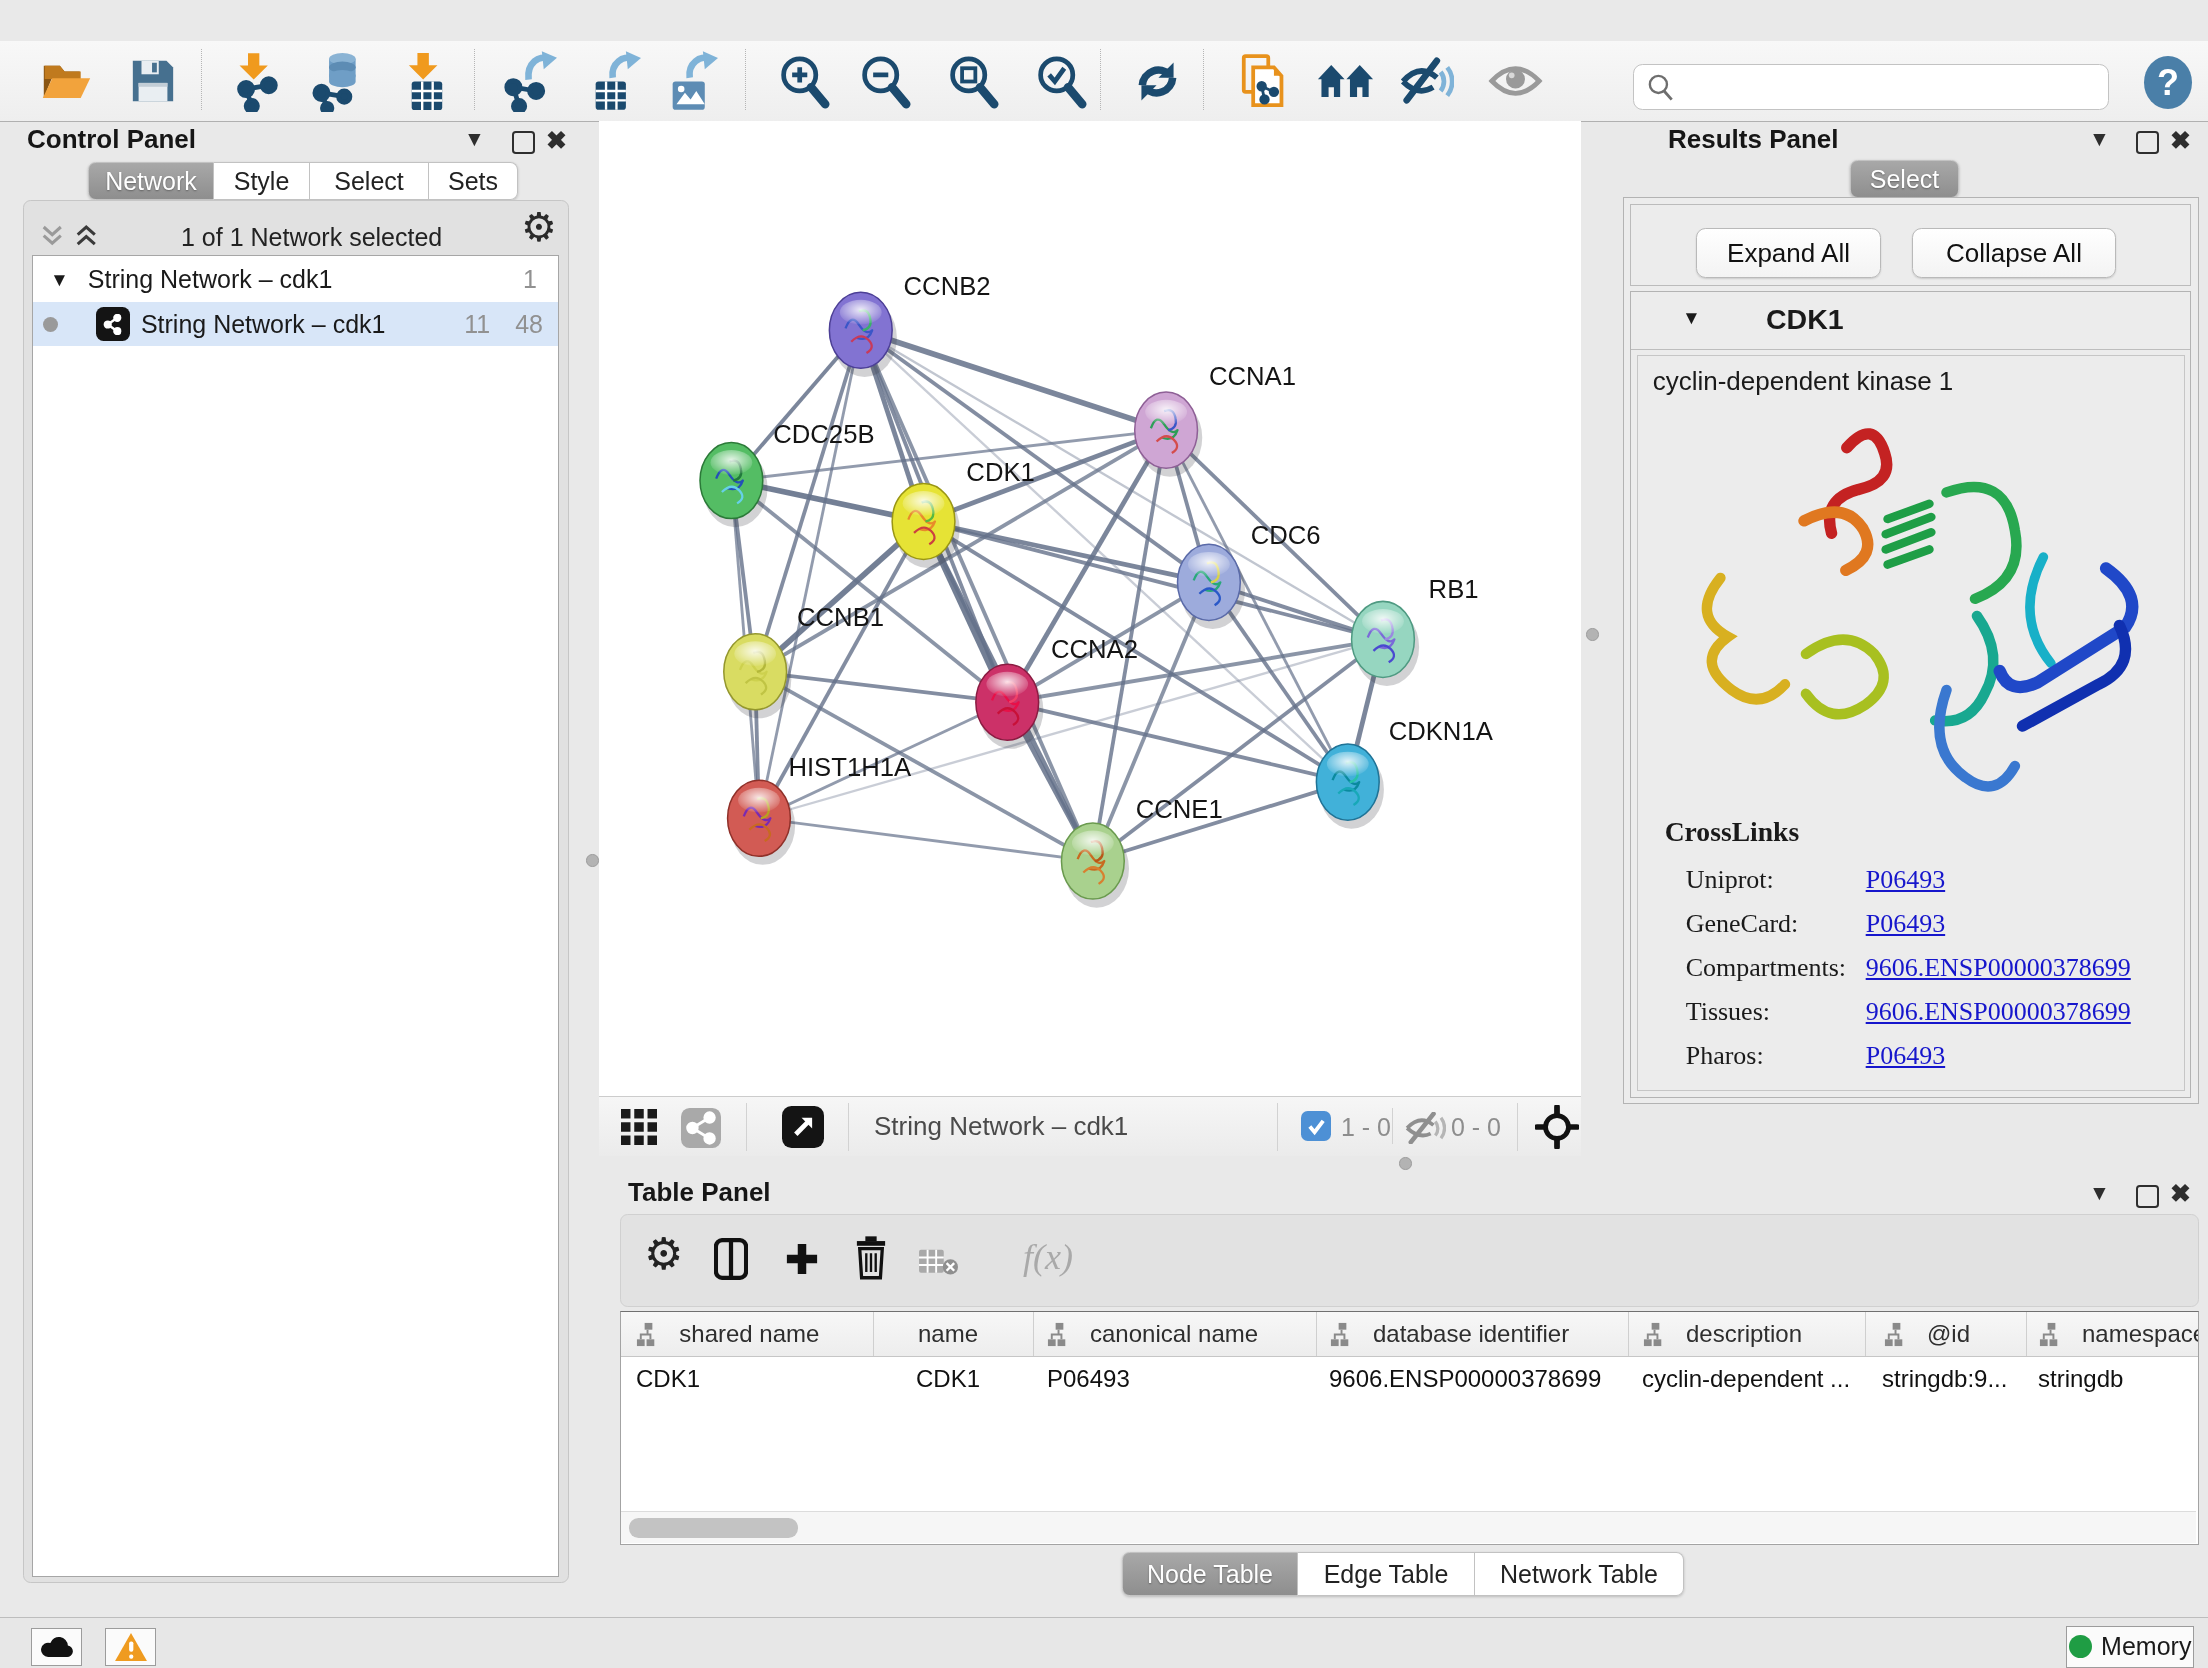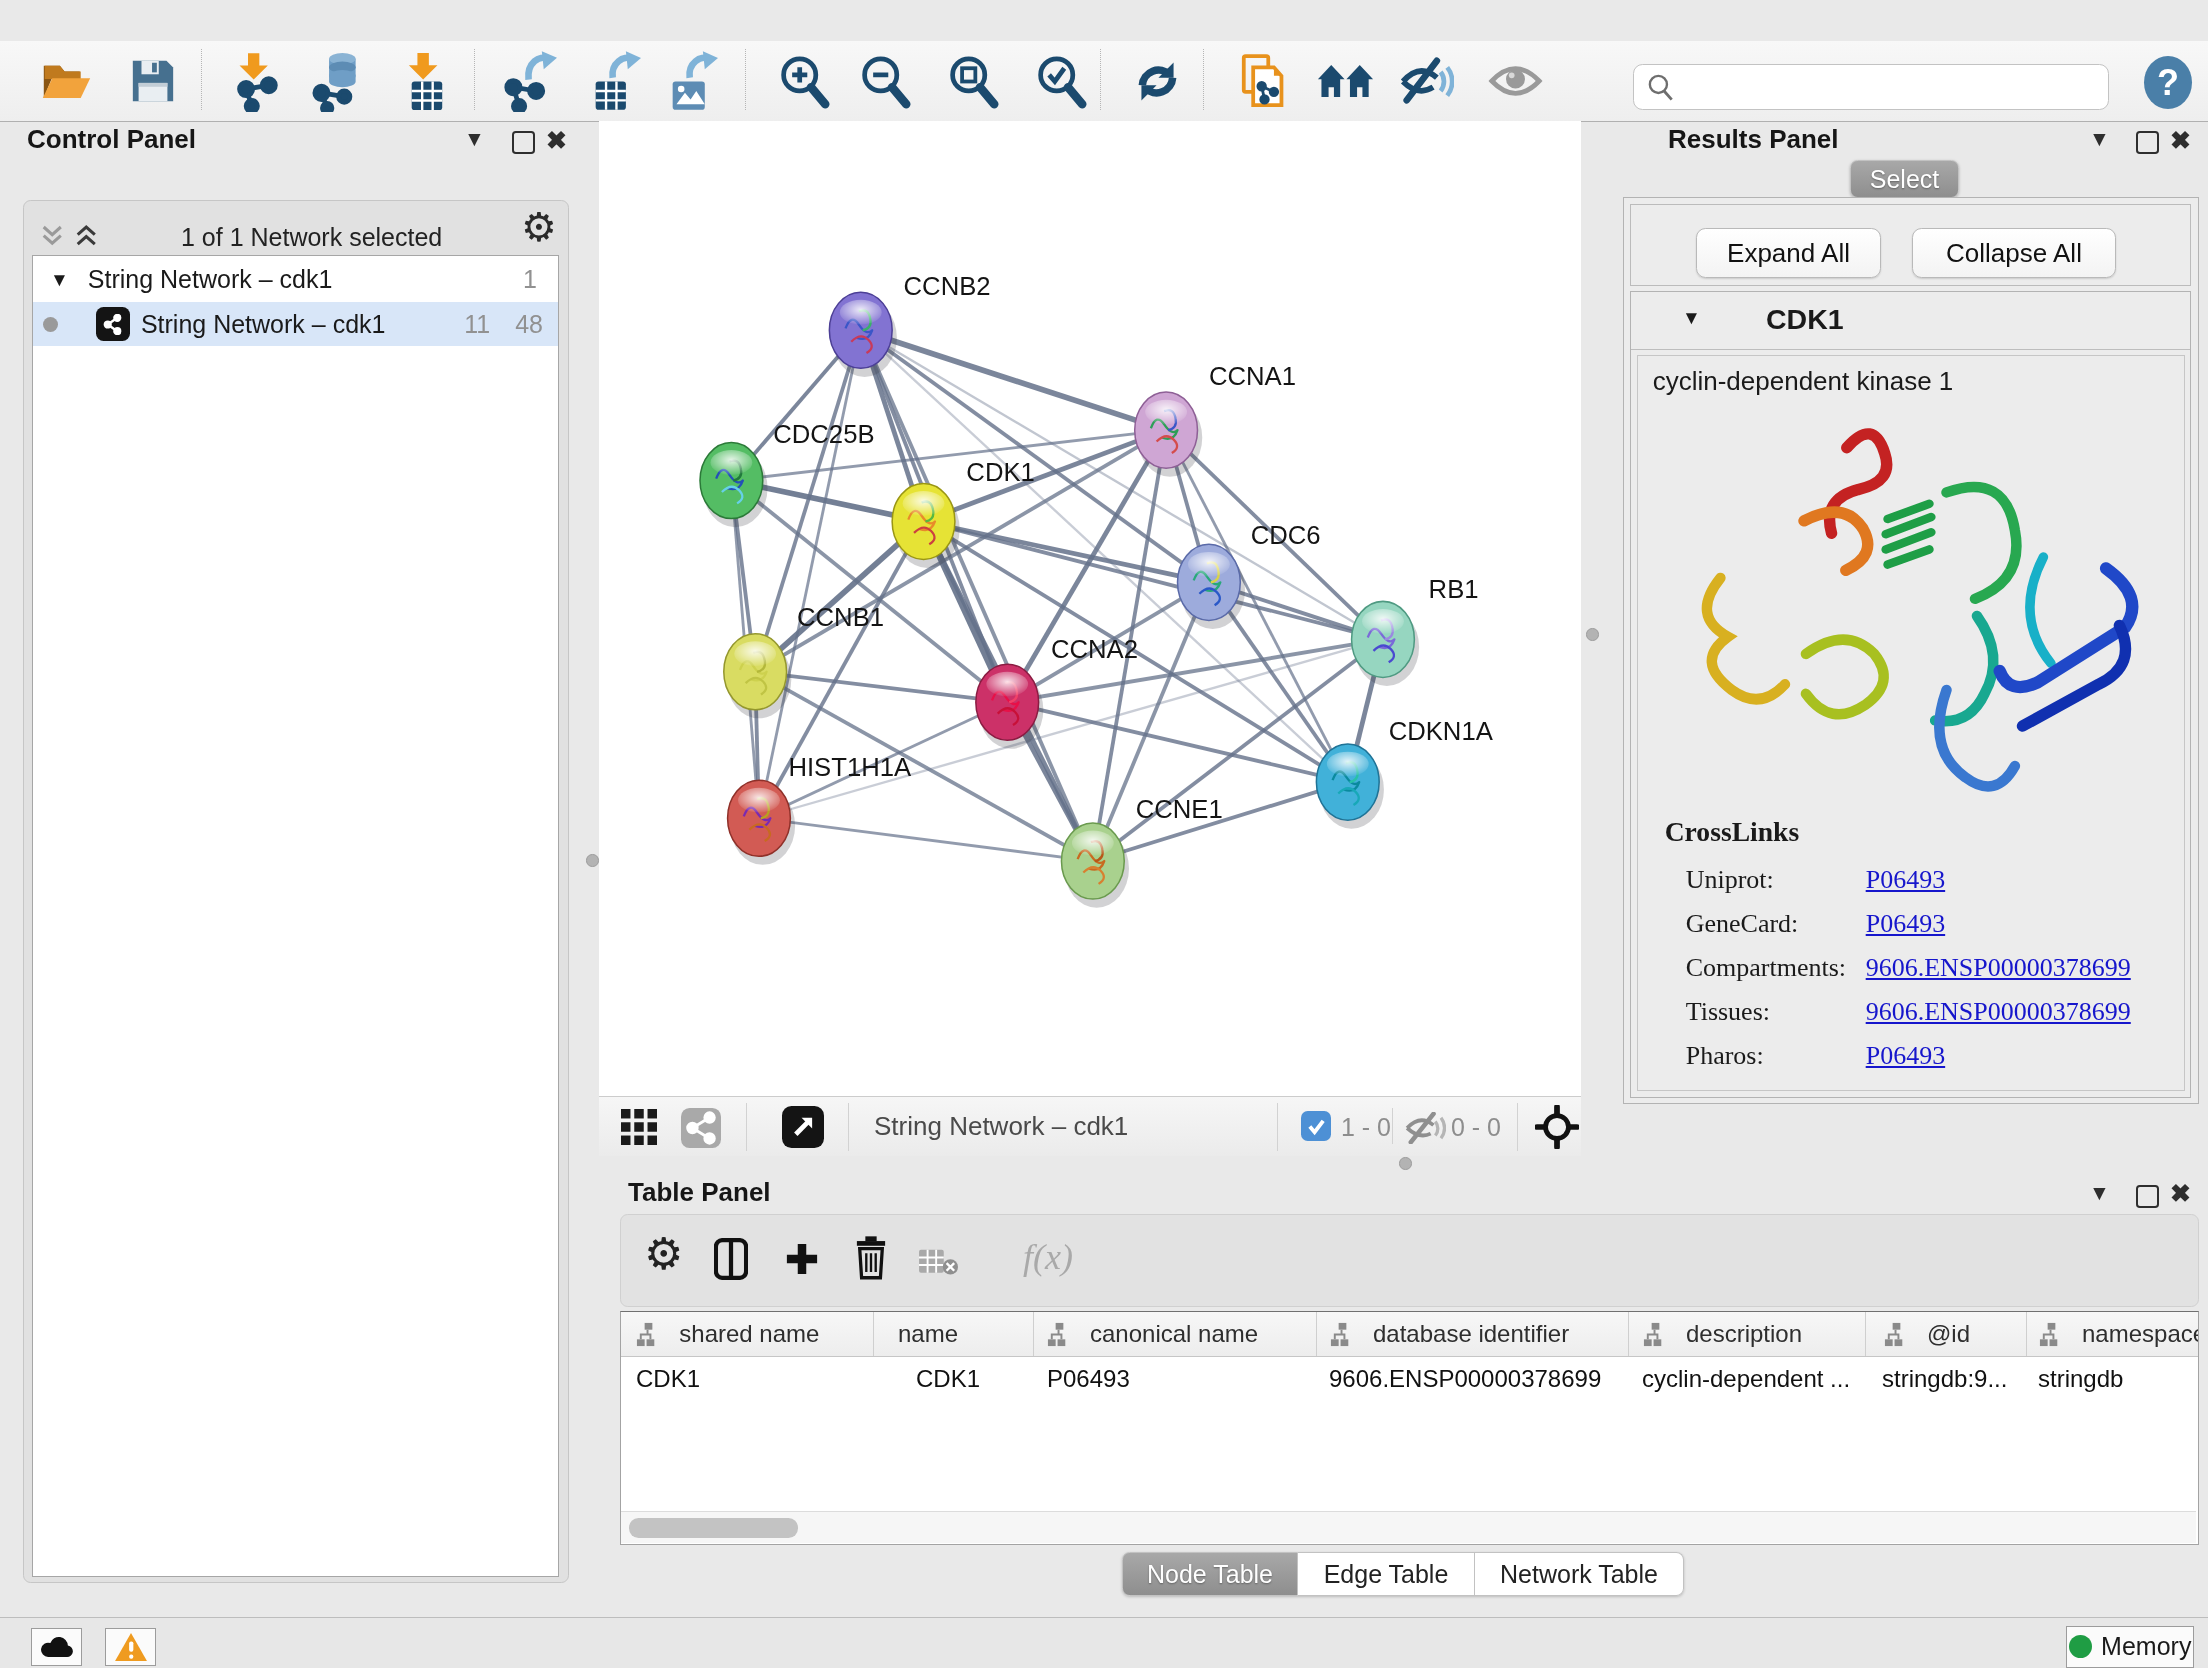--- a/index.html
+++ b/index.html
@@ -272,6 +272,12 @@
   <div class="abs pfloat" style="left:512px;top:131px;"></div>
   <div class="abs pclose" style="left:546px;top:126px;">✖</div>
 
+  <div class="abs" style="left:88px;top:162px;display:flex;box-shadow:0 1px 2.9px rgba(0,0,0,.2);border-radius:7.6px;">
+    <div class="tab sel" style="width:124px;">Network</div>
+    <div class="tab" style="width:95px;">Style</div>
+    <div class="tab" style="width:118px;">Select</div>
+    <div class="tab" style="width:88px;">Sets</div>
+  </div>
 
   <div class="abs cpanel"></div>
 

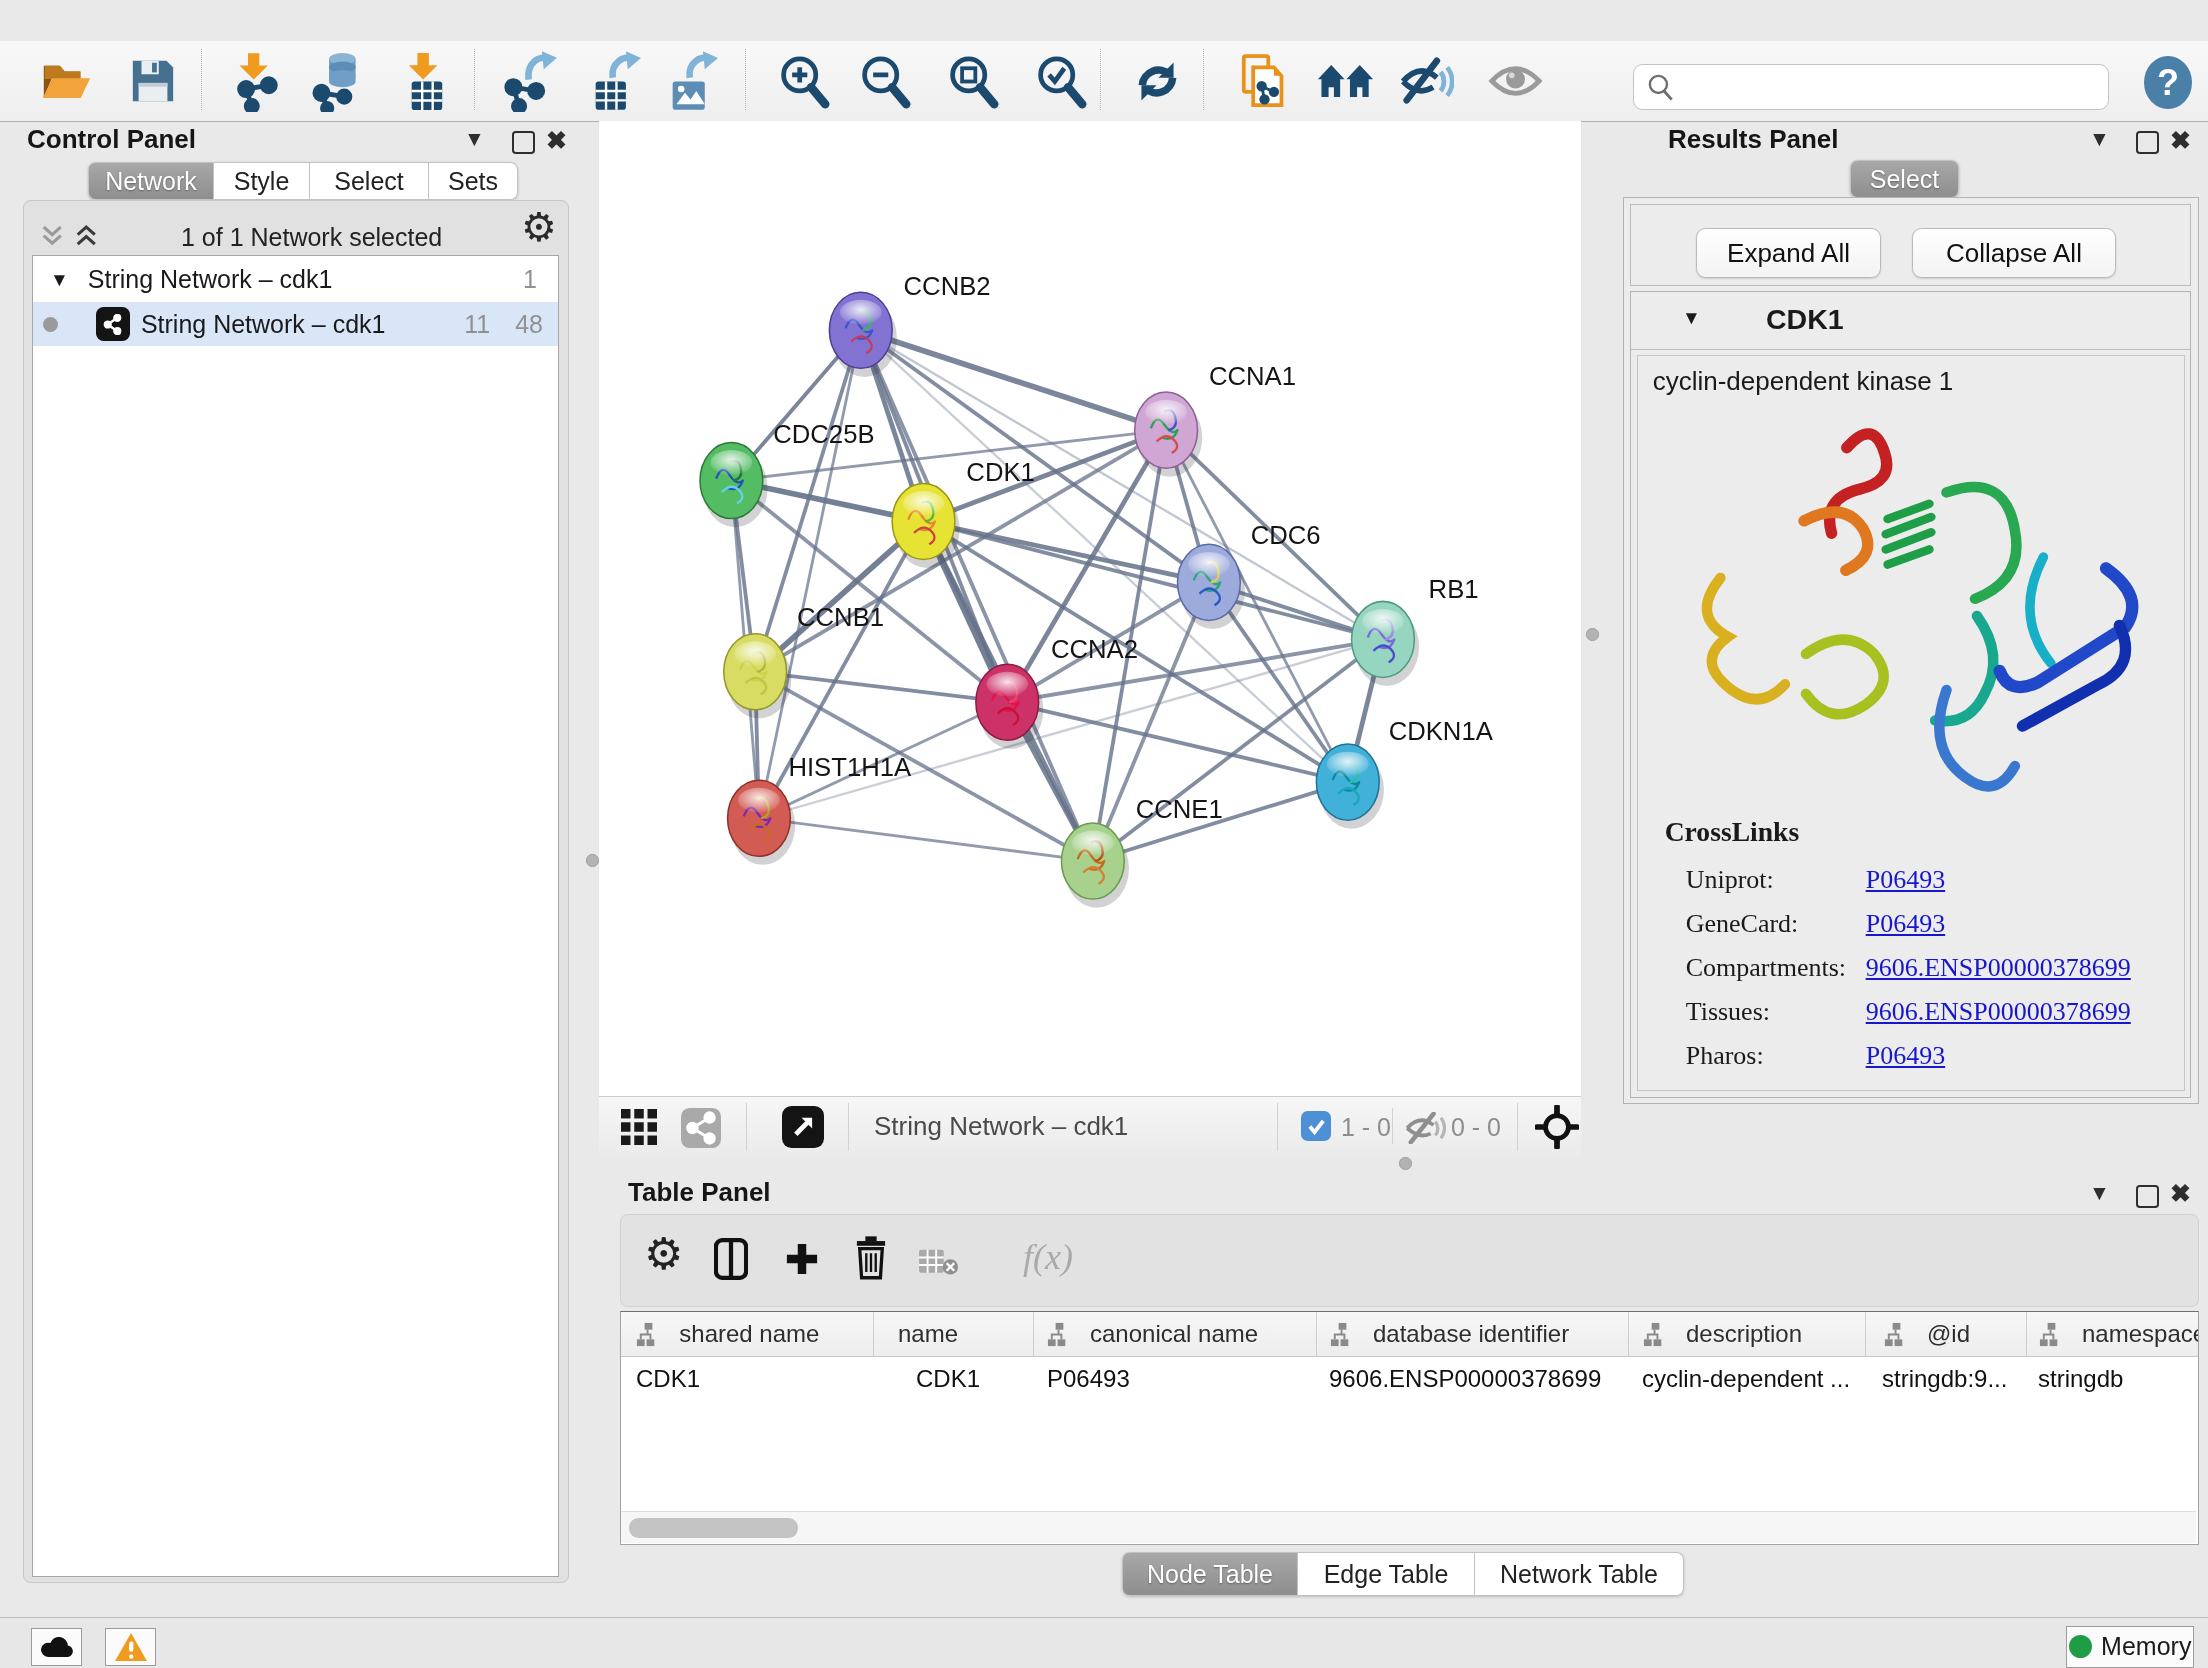--- a/index.html
+++ b/index.html
@@ -634,7 +634,7 @@
           </svg>
         <span style="margin-left:17px;">shared name</span>
       </div>
-      <div class="thcell" style="left:277px;align-items:center;">
+      <div class="thcell" style="left:297px;align-items:center;">
         <span>name</span>
       </div>
       <div class="thcell" style="left:425px;">

